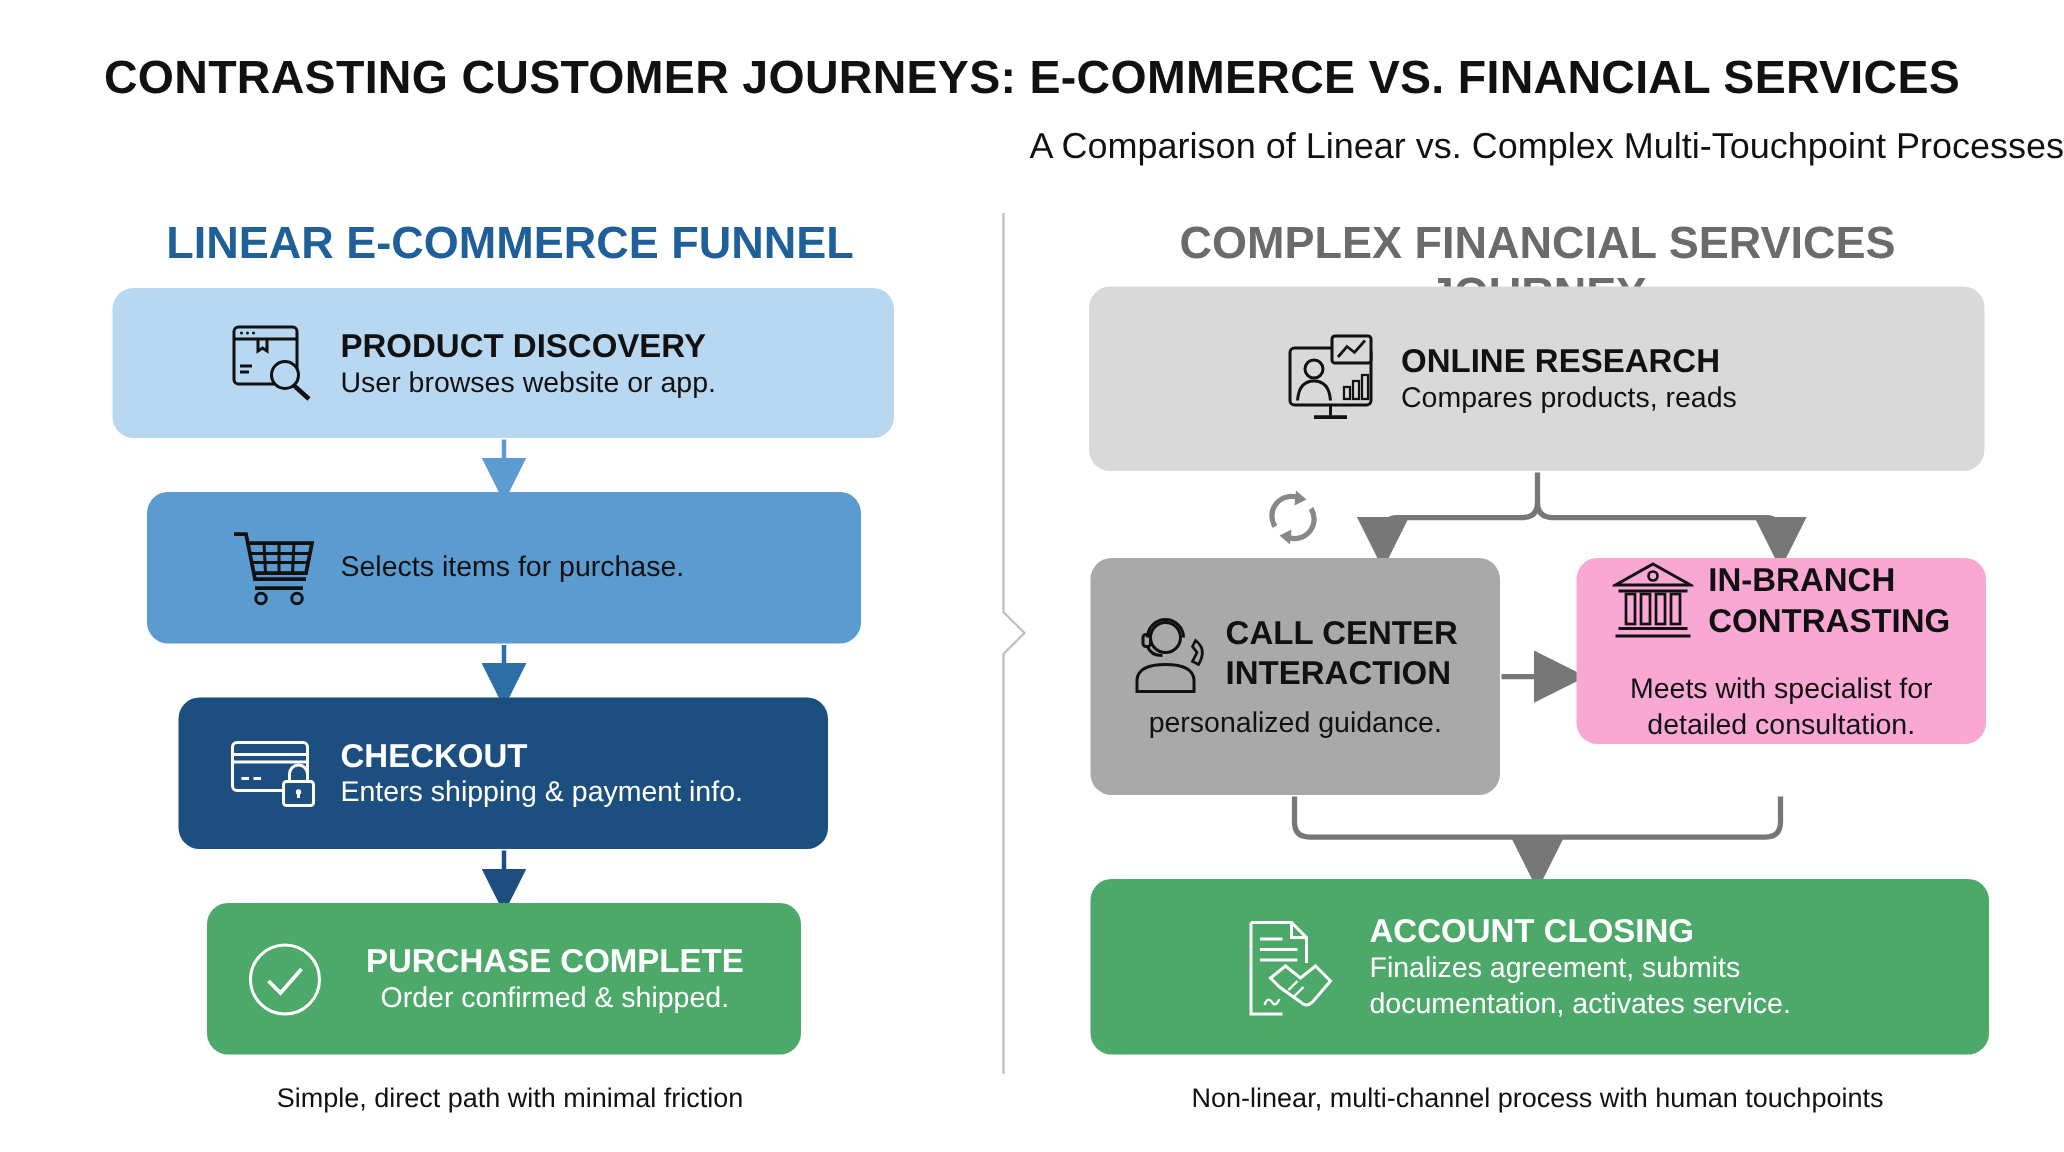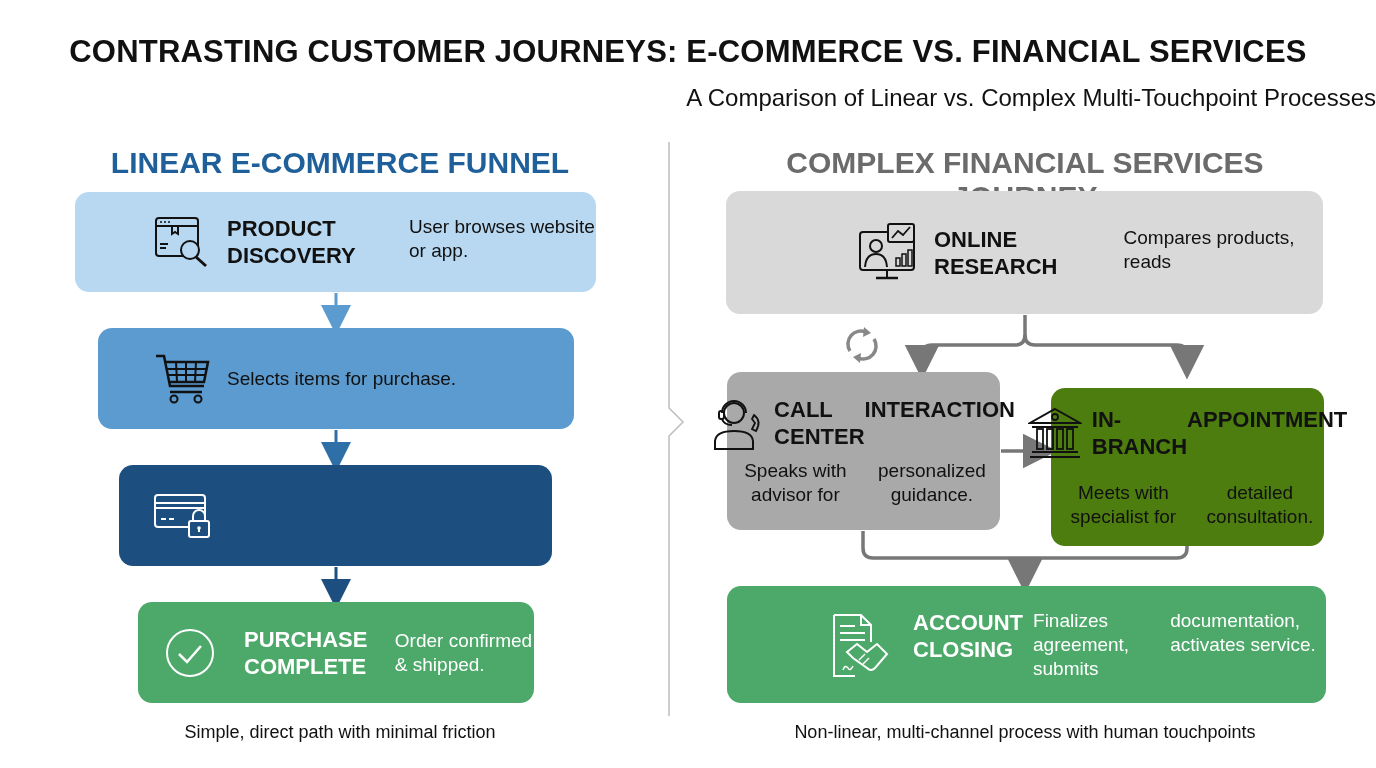--- a/index.html
+++ b/index.html
@@ -12,7 +12,7 @@
   #right-head{left:720px;width:610px;color:#6b6b6b;}
   .box{position:absolute;border-radius:14px;display:flex;align-items:center;}
   .box .icon{flex:0 0 auto;display:flex;align-items:center;justify-content:center;}
-  .box .txt{display:flex;}
+  .box .txt{display:flex;flex-direction:column;}
   .box .t{font-weight:bold;font-size:22px;line-height:27px;}
   .box .d{font-size:19px;line-height:24px;}
   #b1{left:75px;top:192px;width:521px;height:100px;background:#b8d8f2;color:#111;}

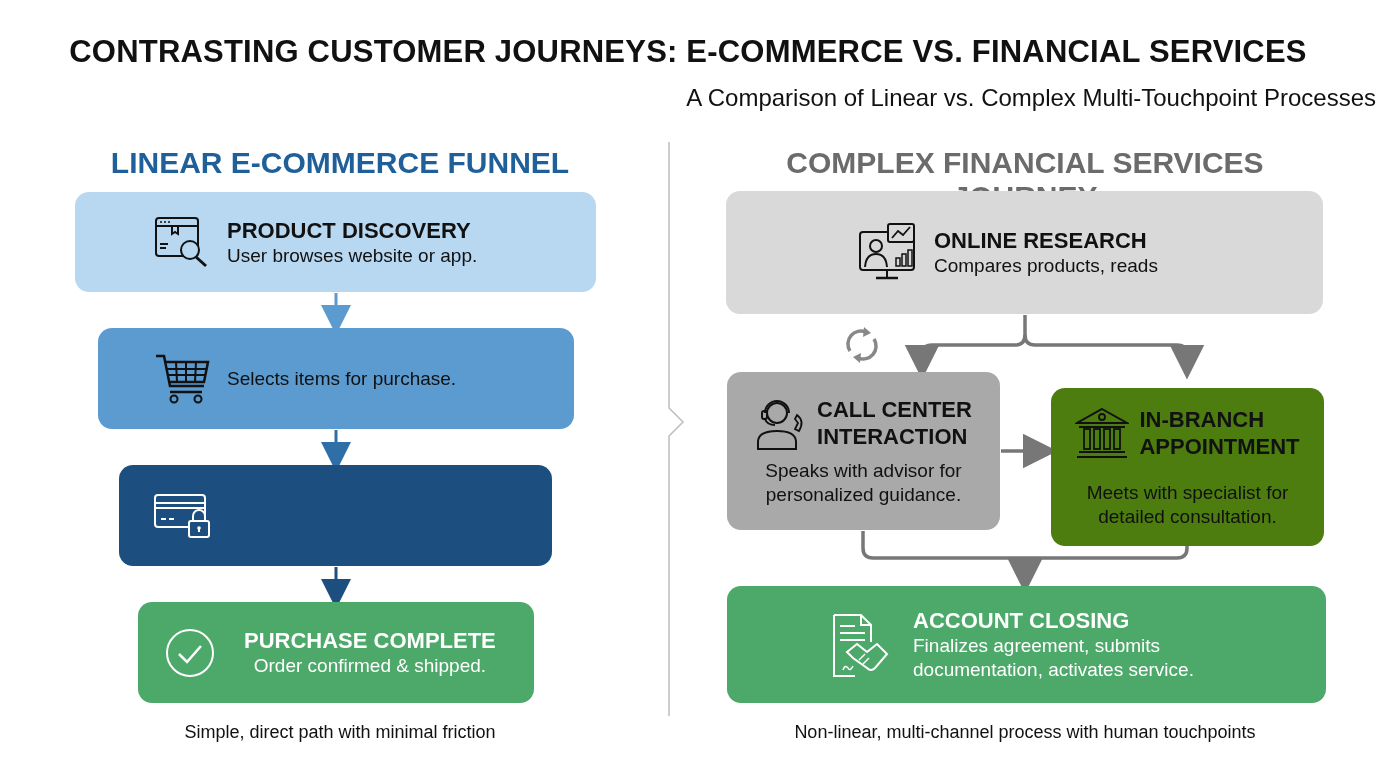--- a/index.html
+++ b/index.html
@@ -21,7 +21,7 @@
   #b4{left:138px;top:602px;width:396px;height:101px;background:#4da96a;color:#fff;}
   #r1{left:726px;top:191px;width:597px;height:123px;background:#d9d9d9;color:#111;}
   #r2{left:727px;top:372px;width:273px;height:158px;background:#a9a9a9;color:#111;flex-direction:column;justify-content:center;}
-  #r3{left:1051px;top:388px;width:273px;height:158px;background:#4d7c0f;color:#111;flex-direction:column;justify-content:center;}
+  #r3{left:1051px;top:372px;width:273px;height:124px;background:#f9a8d4;color:#111;flex-direction:column;justify-content:center;}
   #r4{left:727px;top:586px;width:599px;height:117px;background:#4da96a;color:#fff;}
   .caption{top:722px;font-size:18px;text-align:center;color:#111;}
   #left-cap{left:60px;width:560px;}

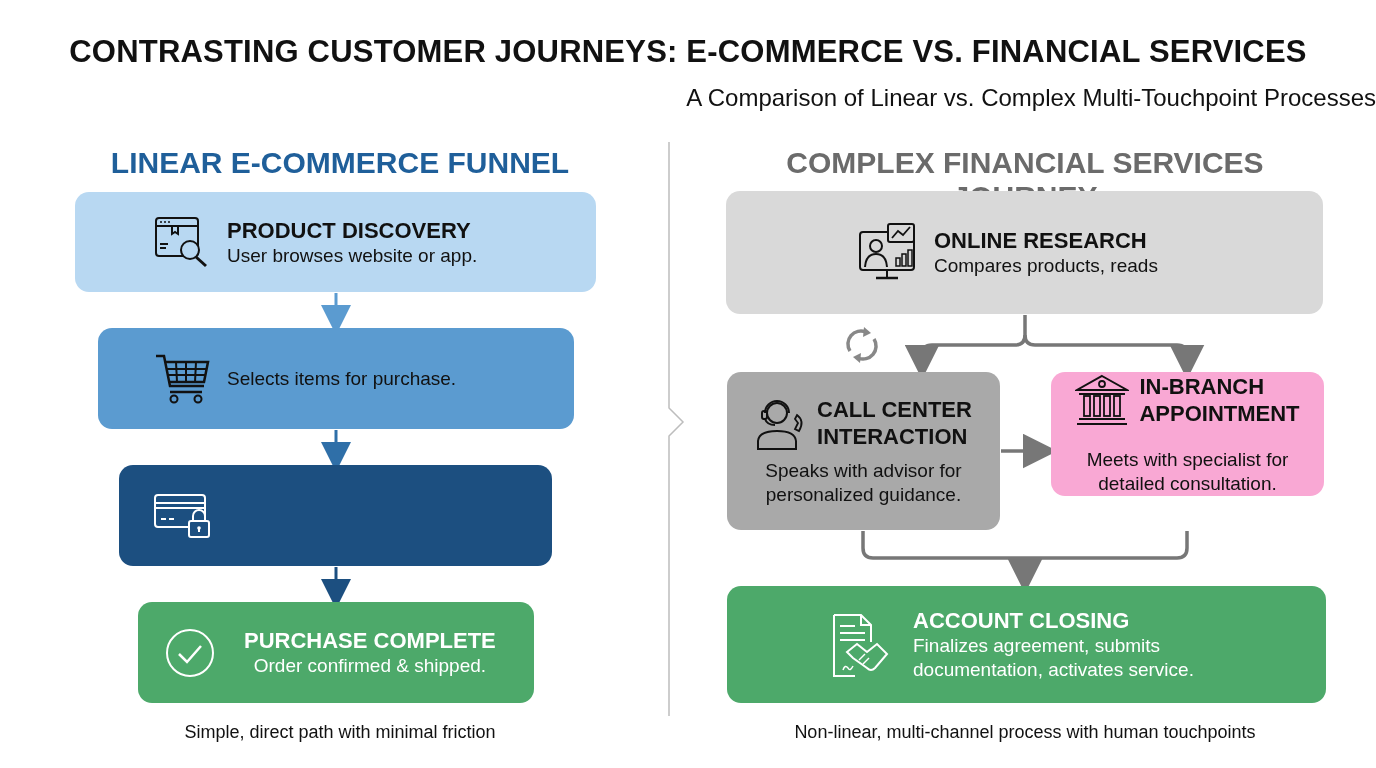--- a/index.html
+++ b/index.html
@@ -205,7 +205,7 @@
     </div>
     <div class="txt">
       <span class="t">IN-BRANCH</span>
-      <span class="t">APPOINTMENT</span>
+      <span class="t">CONTRASTING</span>
     </div>
   </div>
   <div class="txt center" style="margin-top:21px;">

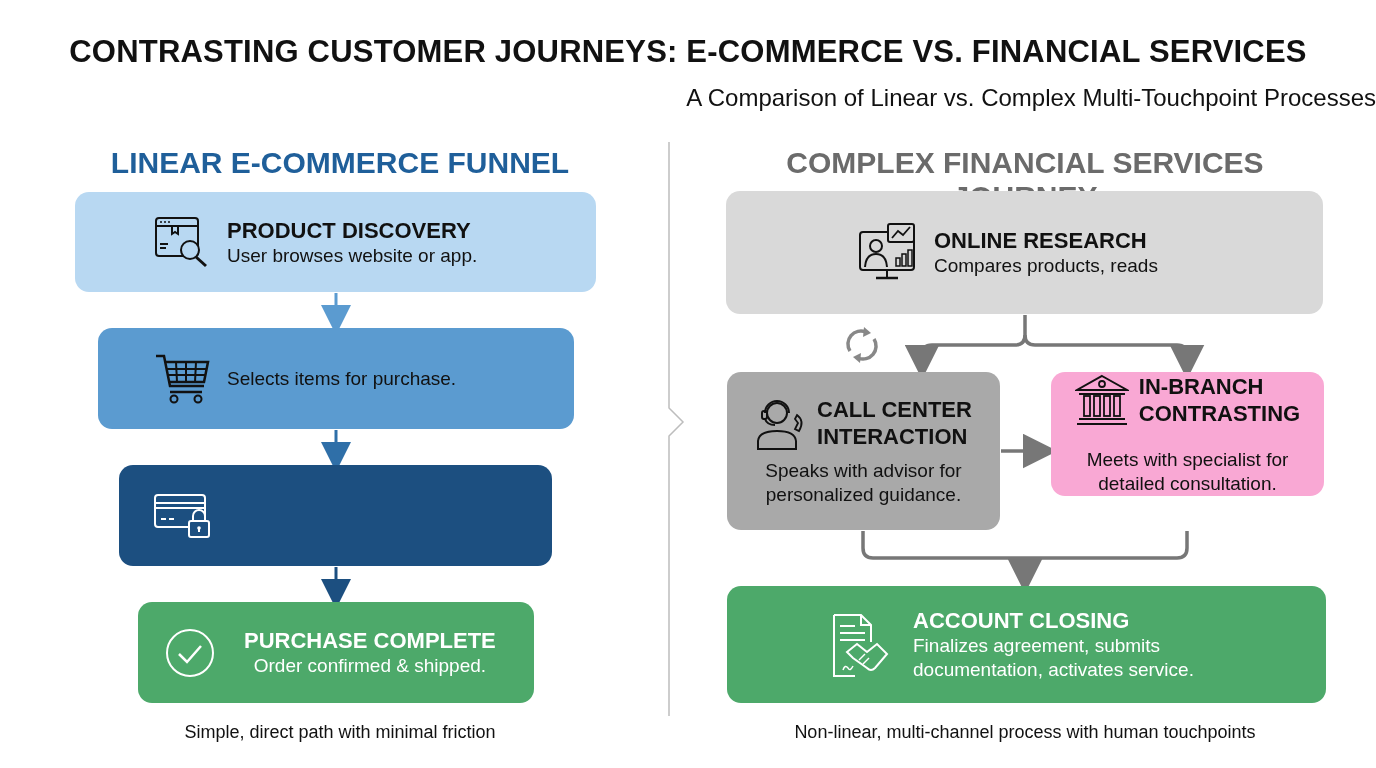--- a/index.html
+++ b/index.html
@@ -183,7 +183,6 @@
     </div>
   </div>
   <div class="txt center" style="margin-top:8px;">
-    <span class="d">Speaks with advisor for</span>
     <span class="d">personalized guidance.</span>
   </div>
 </div>

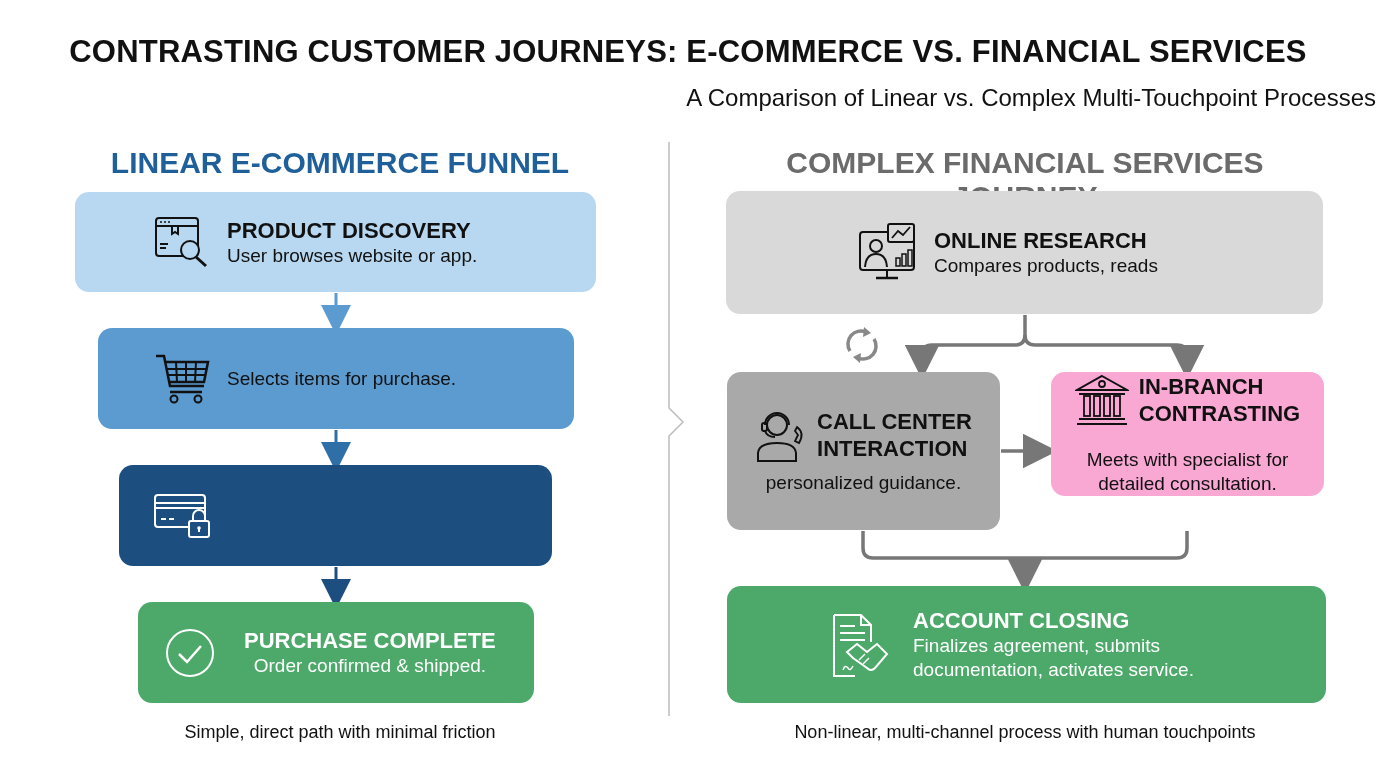--- a/index.html
+++ b/index.html
@@ -127,6 +127,10 @@
         <line x1="46" y1="38" x2="46" y2="41" stroke="#fff" stroke-width="2"></line>
       </svg>
   </div>
+  <div class="txt" style="margin-left:14px;">
+    <span class="t">CHECKOUT</span>
+    <span class="d">Enters shipping &amp; payment info.</span>
+  </div>
 </div>
 
 <div id="b4" class="box">

